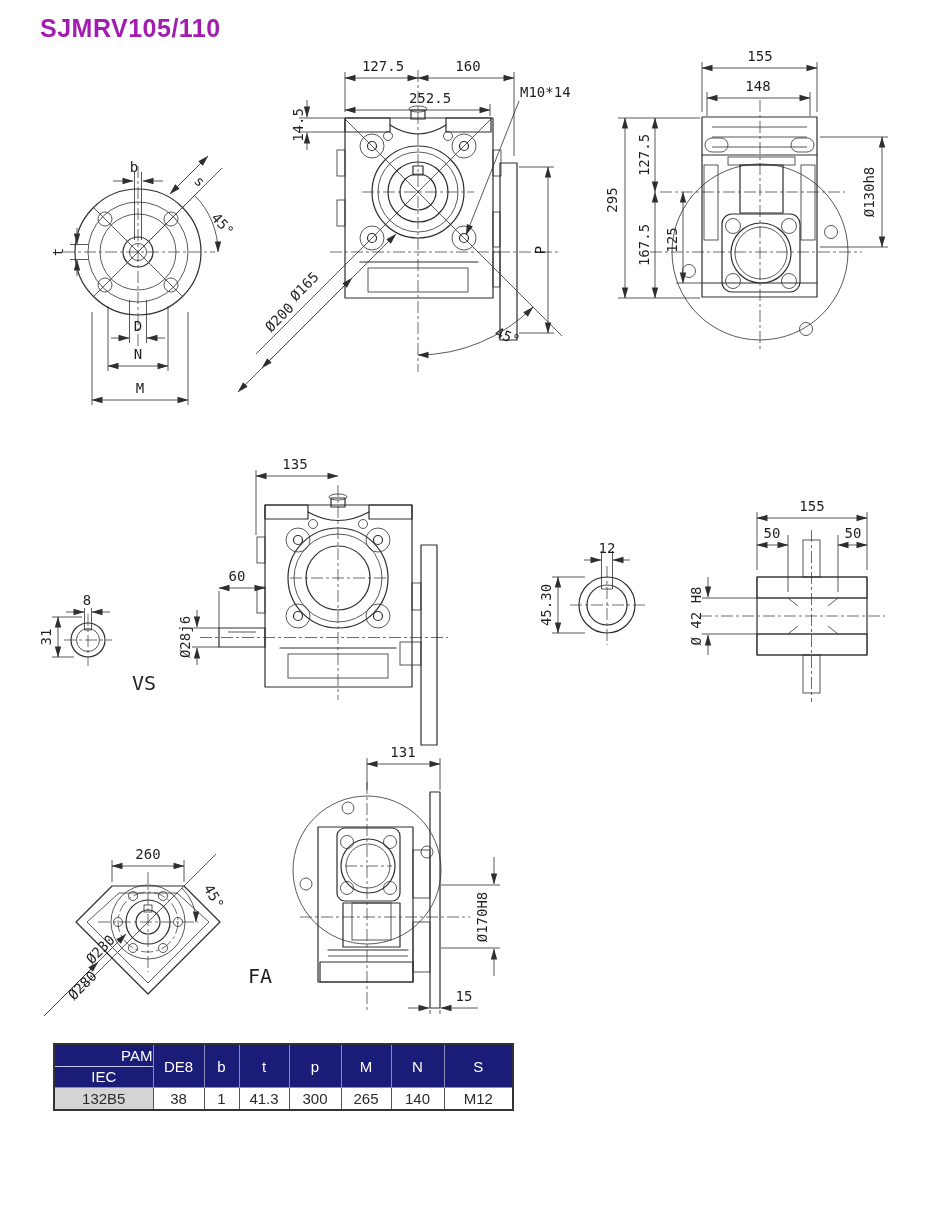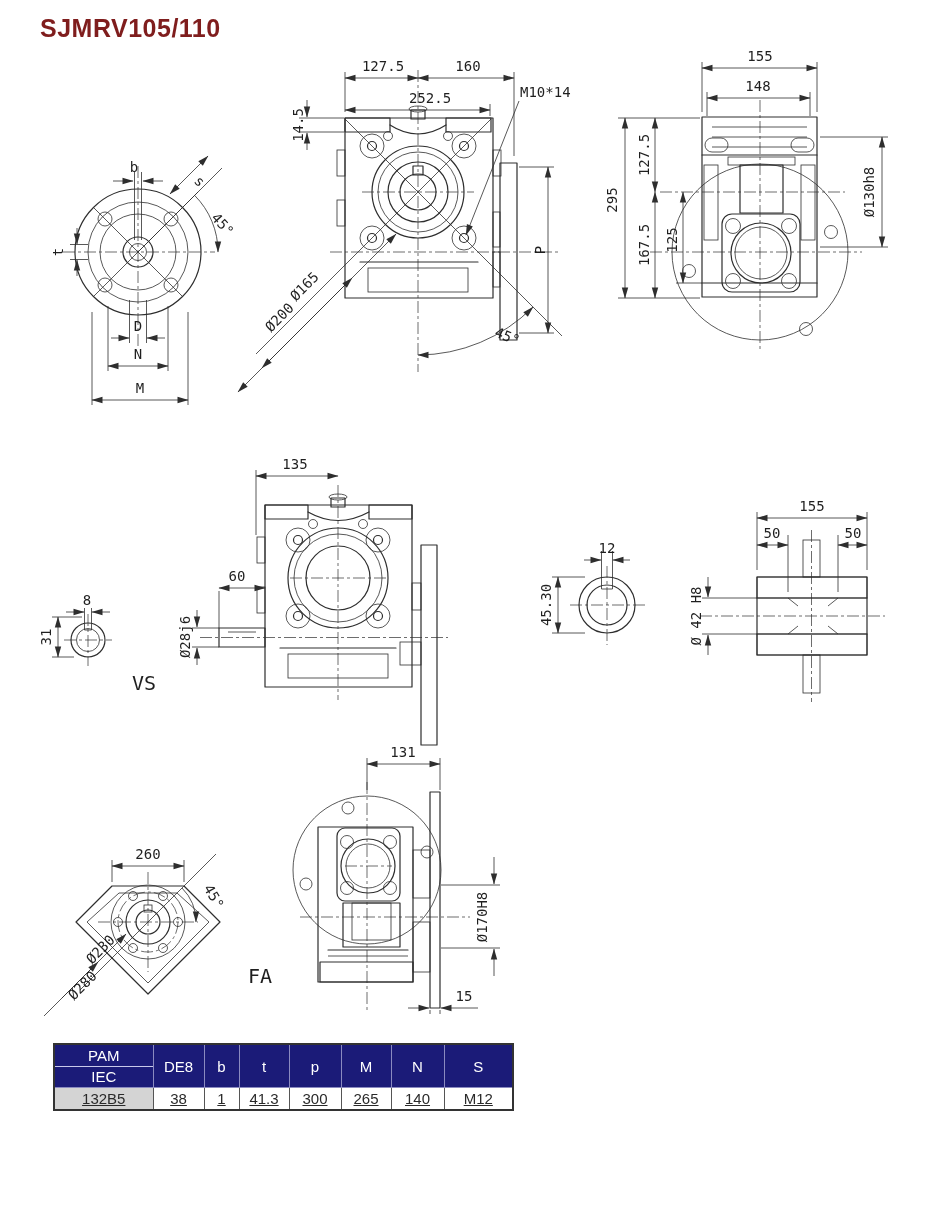--- a/index.html
+++ b/index.html
@@ -5,7 +5,7 @@
   html,body{margin:0;padding:0;background:#ffffff;}
   body{width:930px;height:1210px;position:relative;font-family:"Liberation Sans",sans-serif;}
   #page{position:absolute;inset:0;background:#ffffff;overflow:hidden;}
-  #title{position:absolute;left:40px;top:14px;font-size:25px;font-weight:bold;color:#7f1d1d;letter-spacing:.5px;}
+  #title{position:absolute;left:40px;top:14px;font-size:25px;font-weight:bold;color:#a21caf;letter-spacing:.5px;}
   svg{position:absolute;left:0;top:0;}
   .ln{stroke:#2e2e2e;stroke-width:1.2;fill:none;stroke-linecap:round;stroke-linejoin:round;}
   .tn{stroke:#2e2e2e;stroke-width:.8;fill:none;}

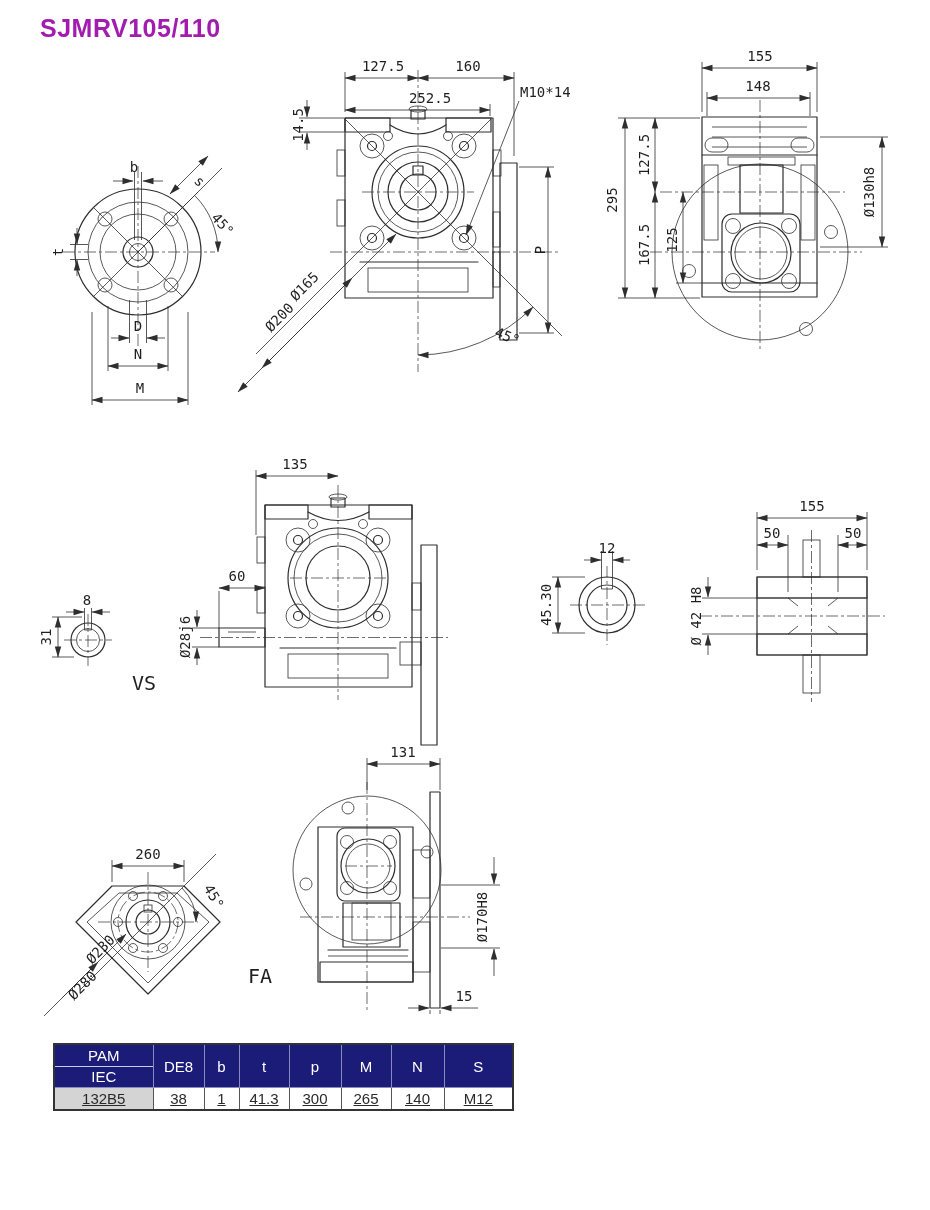--- a/index.html
+++ b/index.html
@@ -20,7 +20,7 @@
   #dim-table th,#dim-table td{border:1px solid #555;text-align:center;padding:0;height:21px;overflow:hidden;}
   #dim-table thead th{background:#1b1b78;color:#fff;font-weight:normal;height:42px;border-color:#8a8ac0;border-top-color:#333;}
   #dim-table .pamiec div{height:20px;line-height:20px;}
-  #dim-table .pamiec .top{border-bottom:1px solid #c9c9ea;}
+  #dim-table .pamiec .top{border-bottom:1px solid #c9c9ea;text-align:right;}
   #dim-table td.rowlabel{background:#d4d4d4;}
   #dim-table td{background:#fff;text-decoration:underline;}
   col.c0{width:99px}col.c1{width:51px}col.c2{width:35px}col.c3{width:50px}

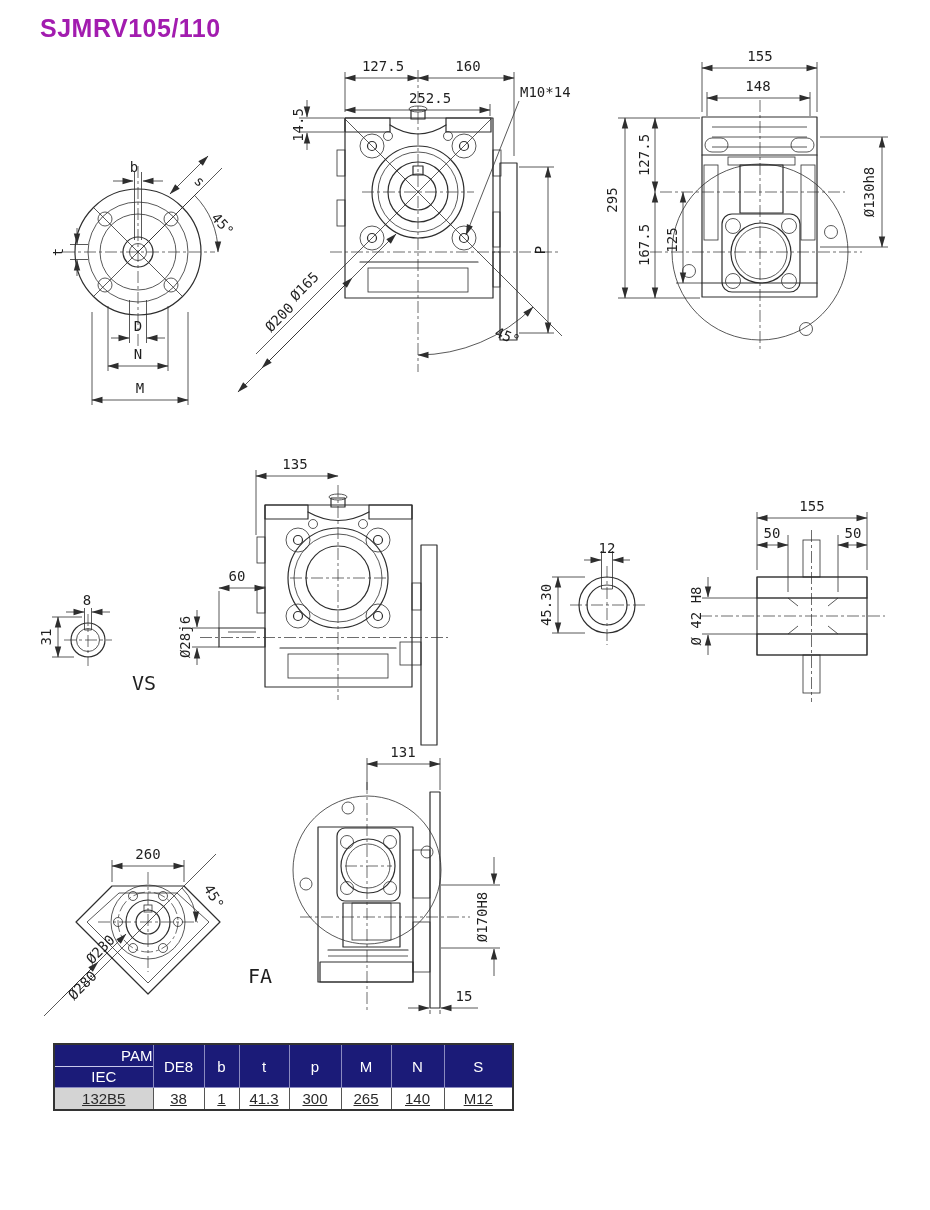--- a/index.html
+++ b/index.html
@@ -22,7 +22,7 @@
   #dim-table .pamiec div{height:20px;line-height:20px;}
   #dim-table .pamiec .top{border-bottom:1px solid #c9c9ea;text-align:right;}
   #dim-table td.rowlabel{background:#d4d4d4;}
-  #dim-table td{background:#fff;text-decoration:underline;}
+  #dim-table td{background:#fff;}
   col.c0{width:99px}col.c1{width:51px}col.c2{width:35px}col.c3{width:50px}
   col.c4{width:52px}col.c5{width:50px}col.c6{width:53px}col.c7{width:69px}
 </style>

